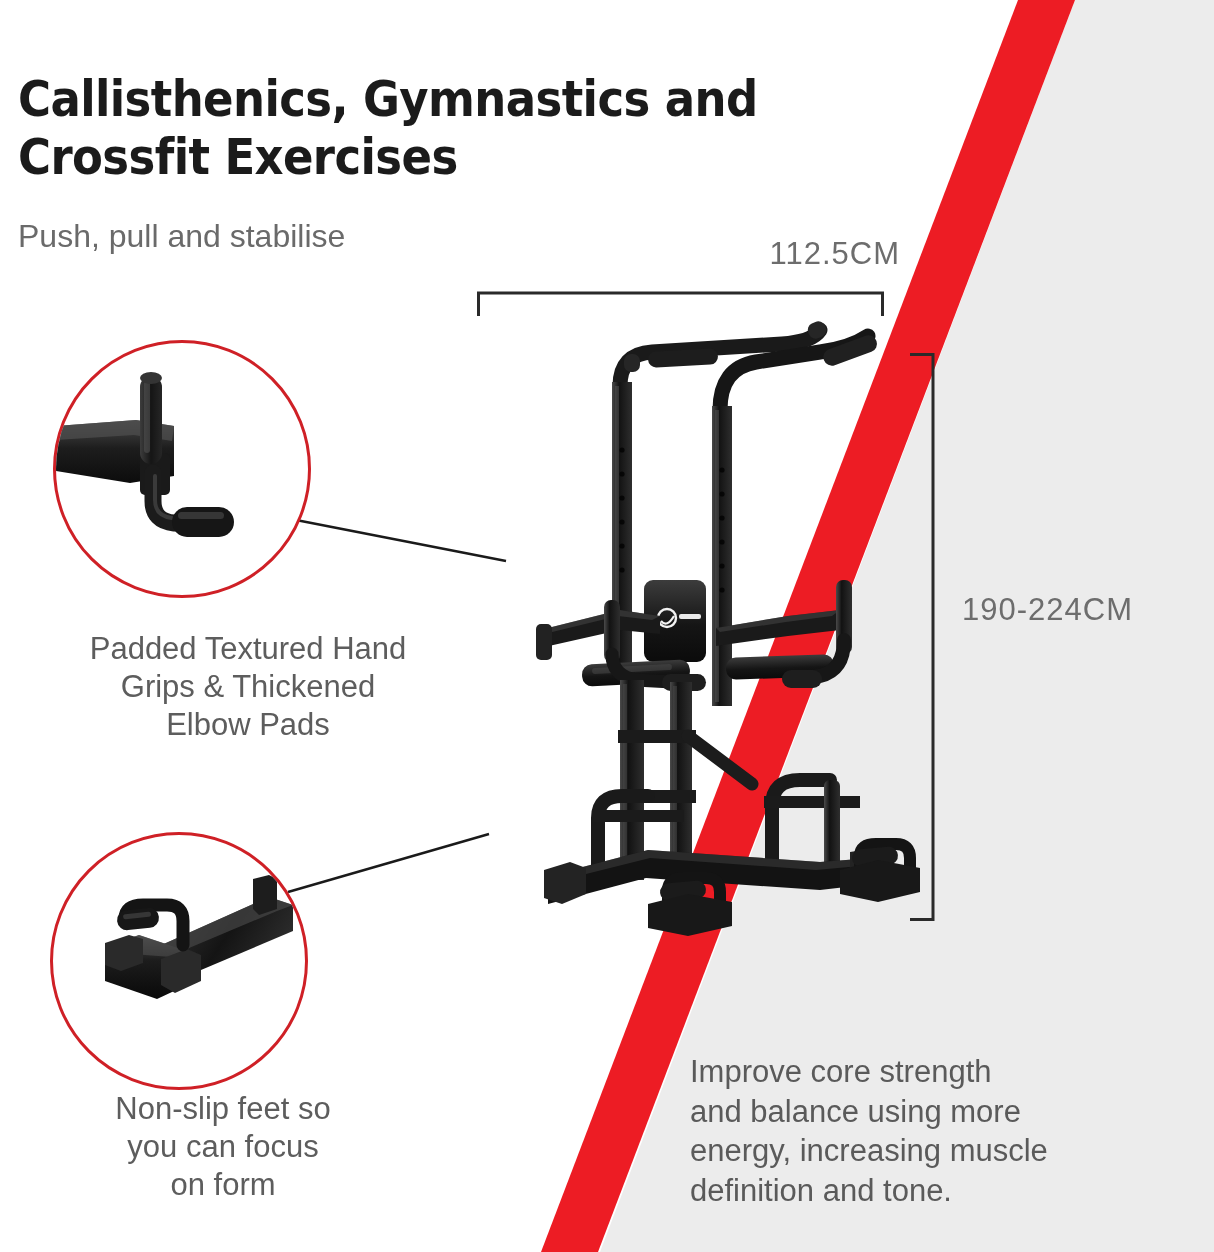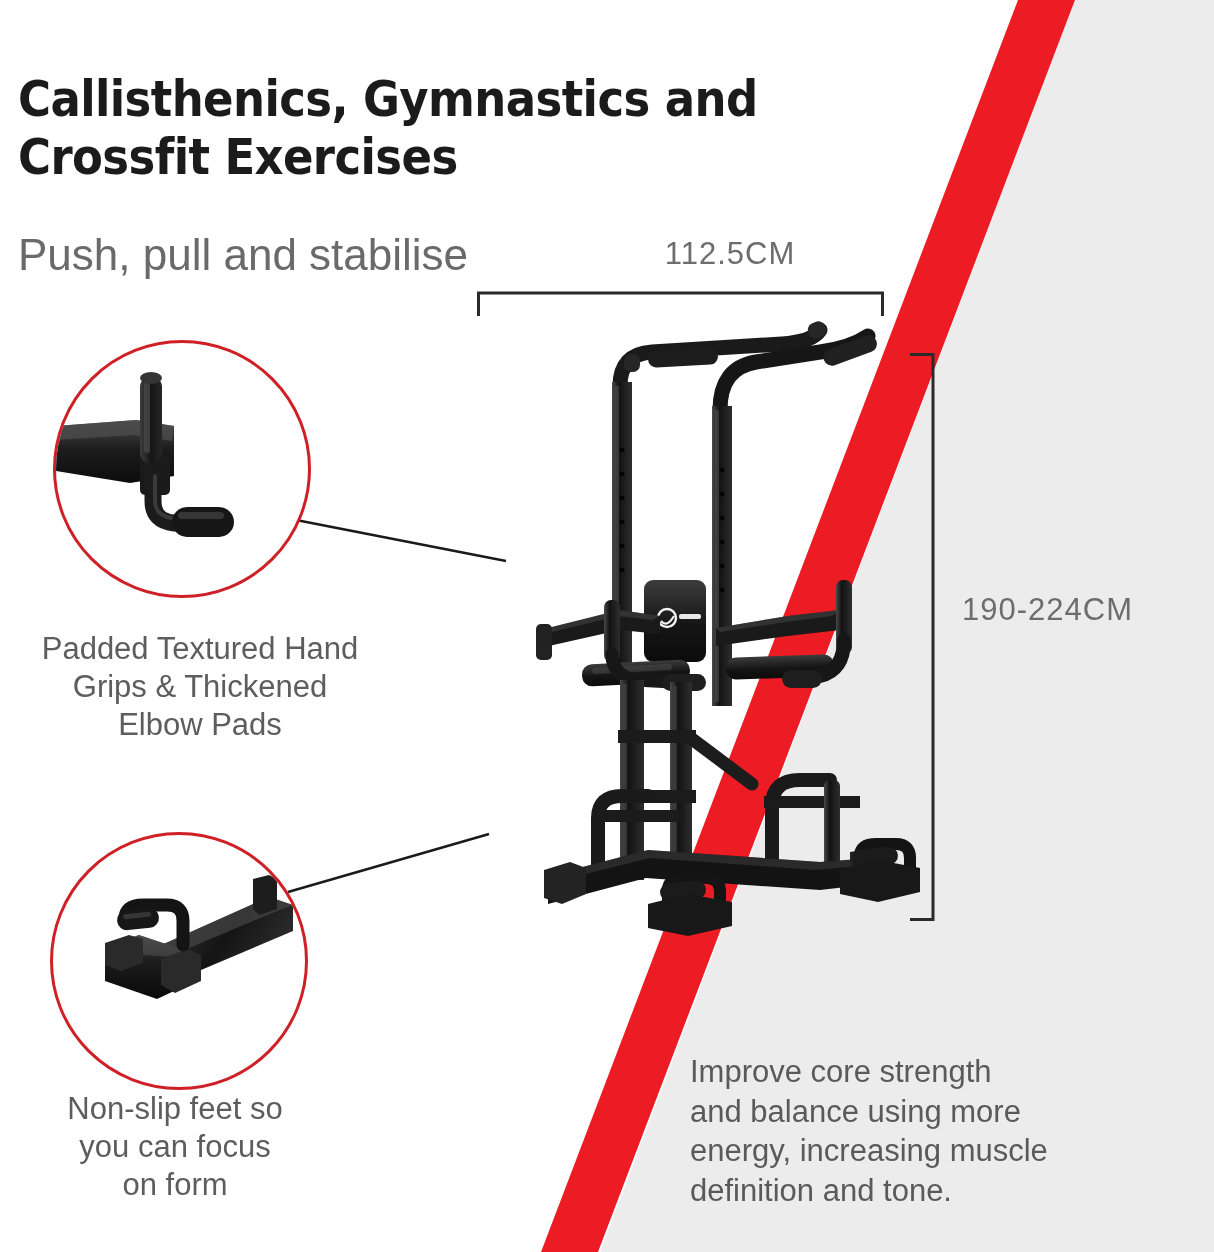--- a/index.html
+++ b/index.html
@@ -25,7 +25,7 @@
   .subtitle{
     position:absolute;left:18px;top:185px;width:700px;
     font-family:"Liberation Sans", sans-serif;
-    font-weight:400;font-size:44px;line-height:1.2;color:#6a6a6a;
+    font-weight:400;font-size:32px;line-height:1.2;color:#6a6a6a;
   }
 
   

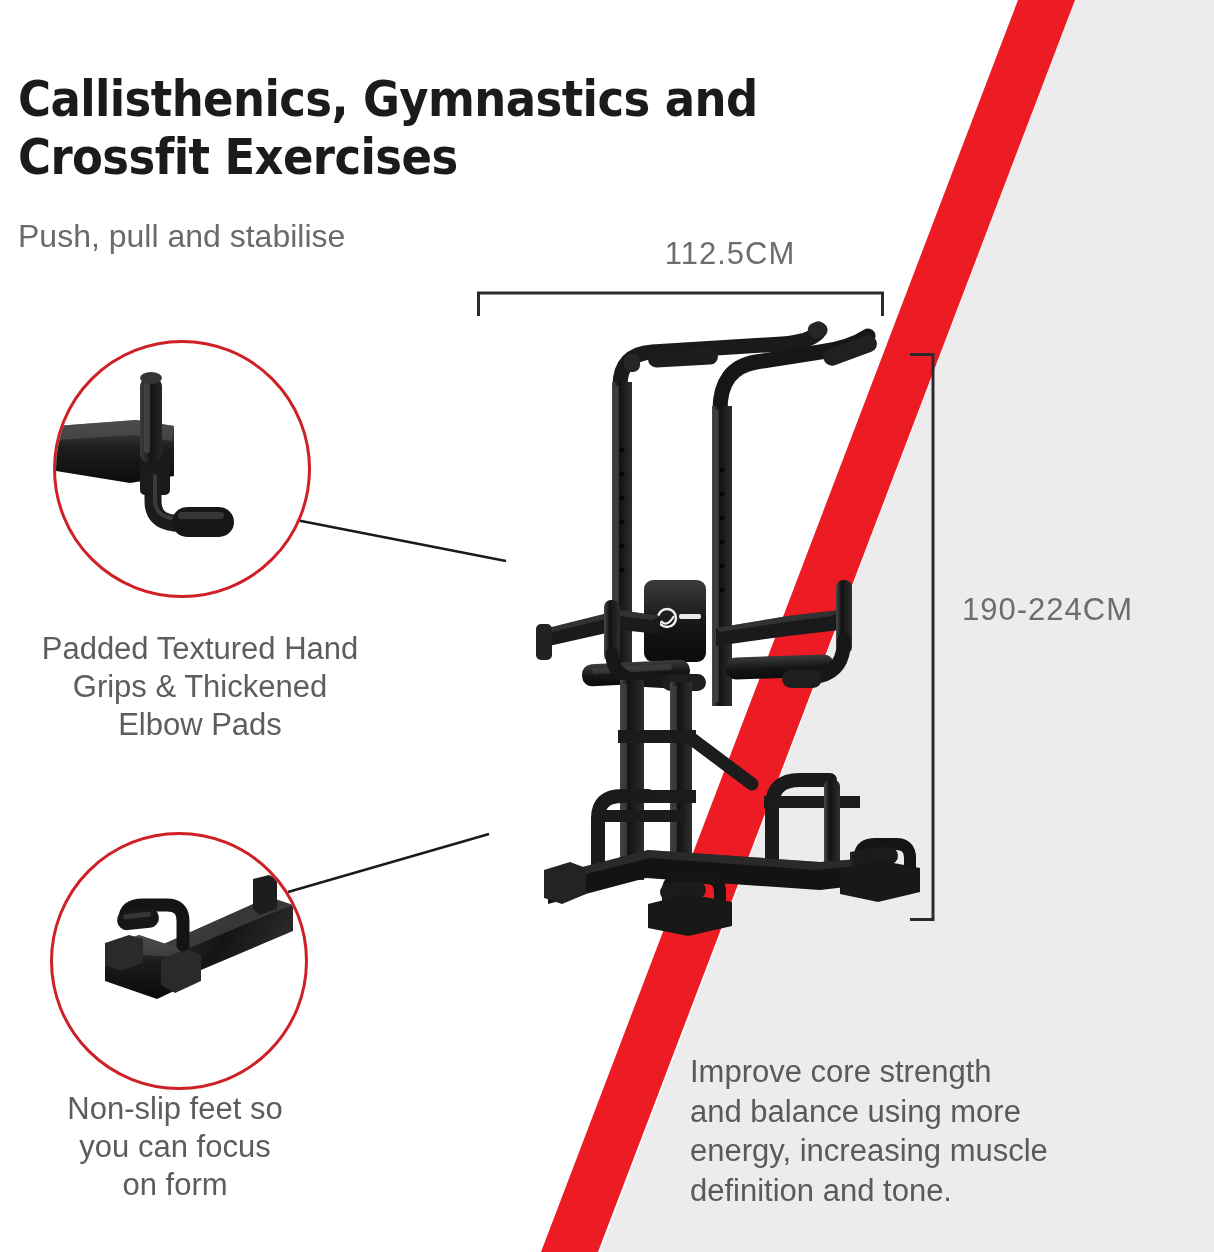--- a/index.html
+++ b/index.html
@@ -31,7 +31,7 @@
   
   .dim-width{
     position:absolute;left:560px;top:236px;width:340px;
-    text-align:center;
+    text-align:right;
     font-family:"Liberation Sans", sans-serif;
     font-size:31px;letter-spacing:1px;color:#6d6d6d;
   }

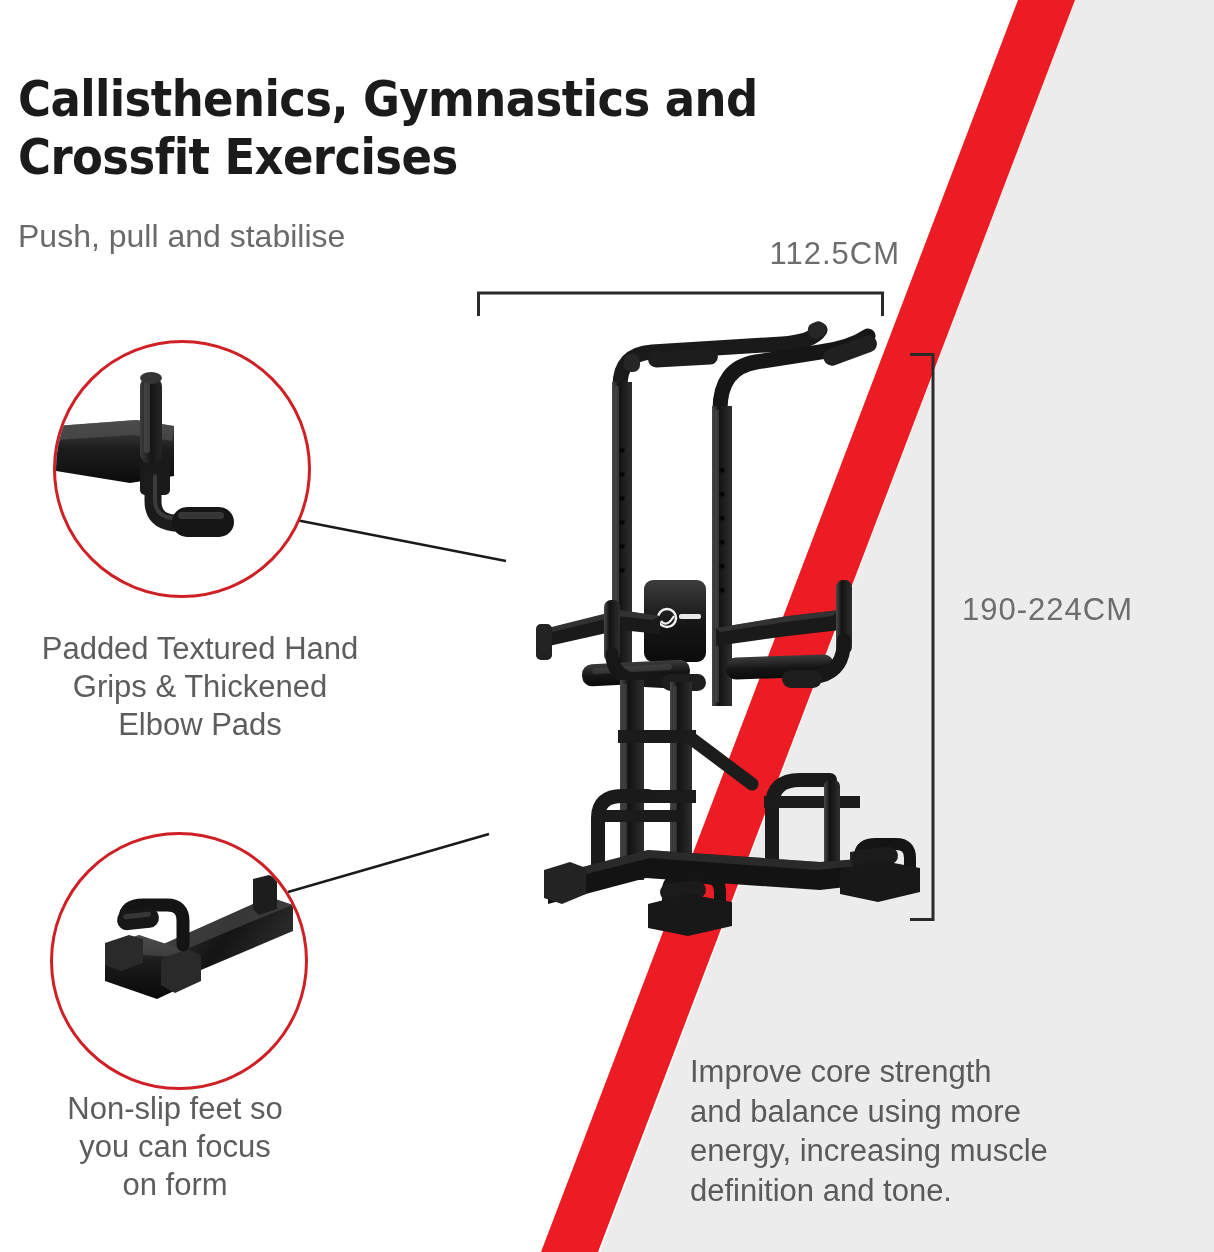--- a/index.html
+++ b/index.html
@@ -47,7 +47,7 @@
     position:absolute;
     font-family:"Liberation Sans", sans-serif;
     font-size:31px;line-height:1.22;color:#5d5d5d;
-    text-align:center;white-space:pre-line;
+    text-align:center;white-space:pre-line;margin-left:48px;
   }
   #cap-grips{left:0px;top:630px;width:400px;}
   #cap-feet{left:10px;top:1090px;width:330px;}

